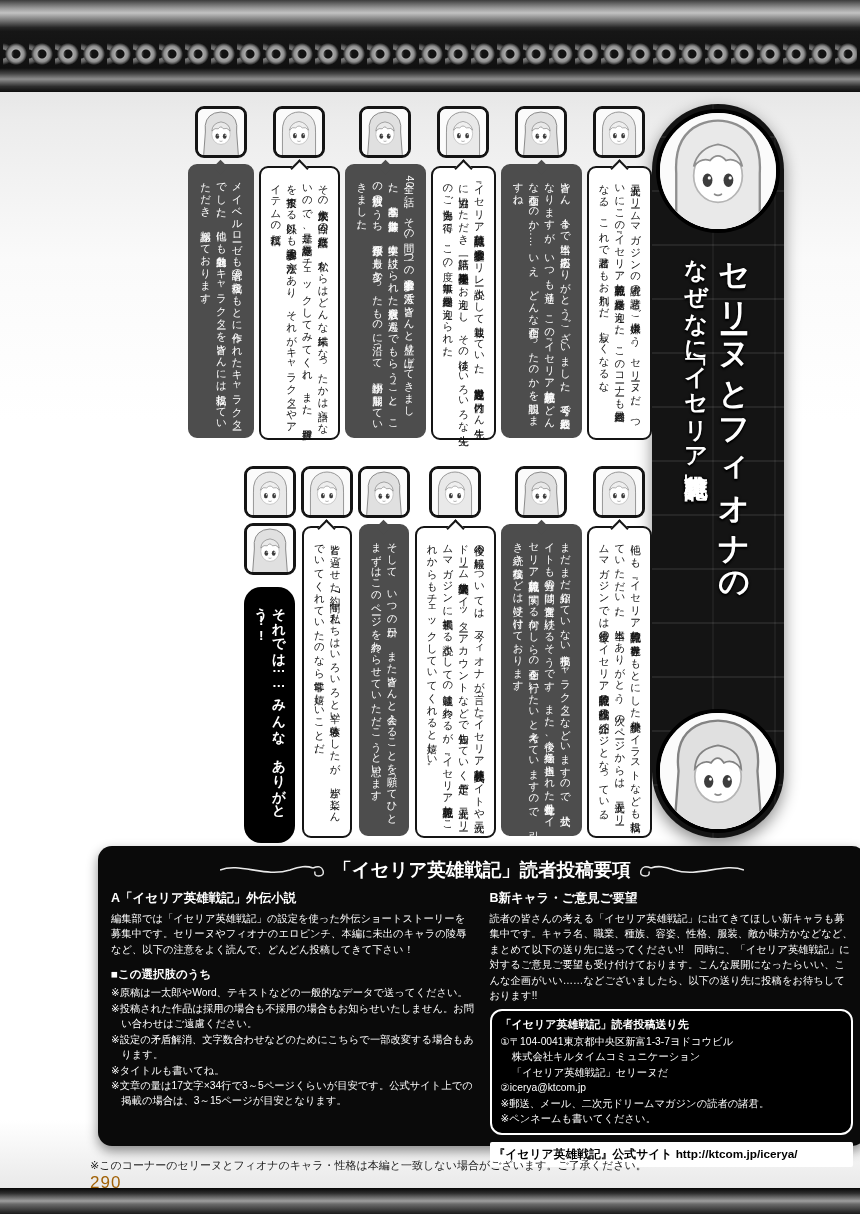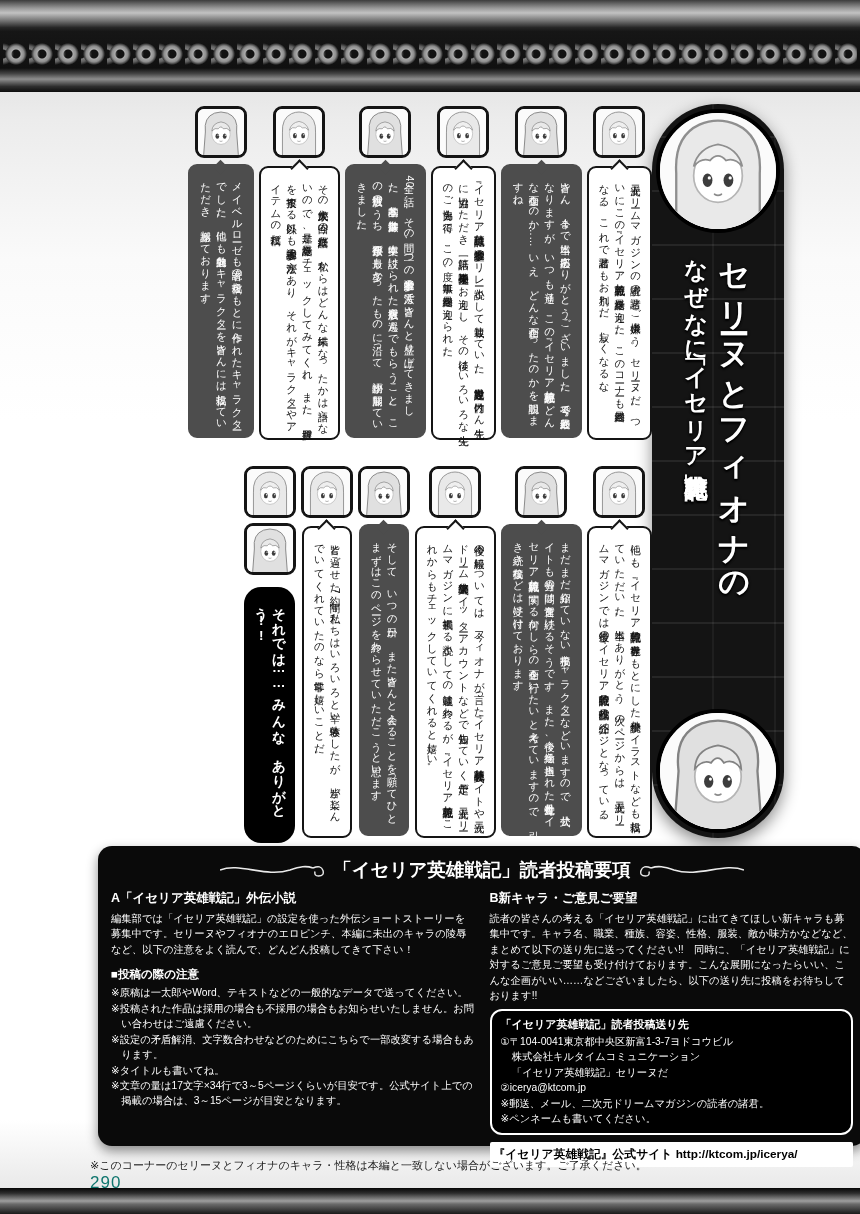--- a/index.html
+++ b/index.html
@@ -279,7 +279,7 @@
     <div class="pc">
       <div class="sec-head">A「イセリア英雄戦記」外伝小説</div>
       <div class="sec-body">編集部では「イセリア英雄戦記」の設定を使った外伝ショートストーリーを募集中です。セリーヌやフィオナのエロピンチ、本編に未出のキャラの陵辱など、以下の注意をよく読んで、どんどん投稿してきて下さい！</div>
-      <div class="notes-head">■投稿の際の注意</div>
+      <div class="notes-head">■この選択肢のうち</div>
       <div class="note">※原稿は一太郎やWord、テキストなどの一般的なデータで送ってください。</div>
       <div class="note">※投稿された作品は採用の場合も不採用の場合もお知らせいたしません。お問い合わせはご遠慮ください。</div>
       <div class="note">※設定の矛盾解消、文字数合わせなどのためにこちらで一部改変する場合もあります。</div>

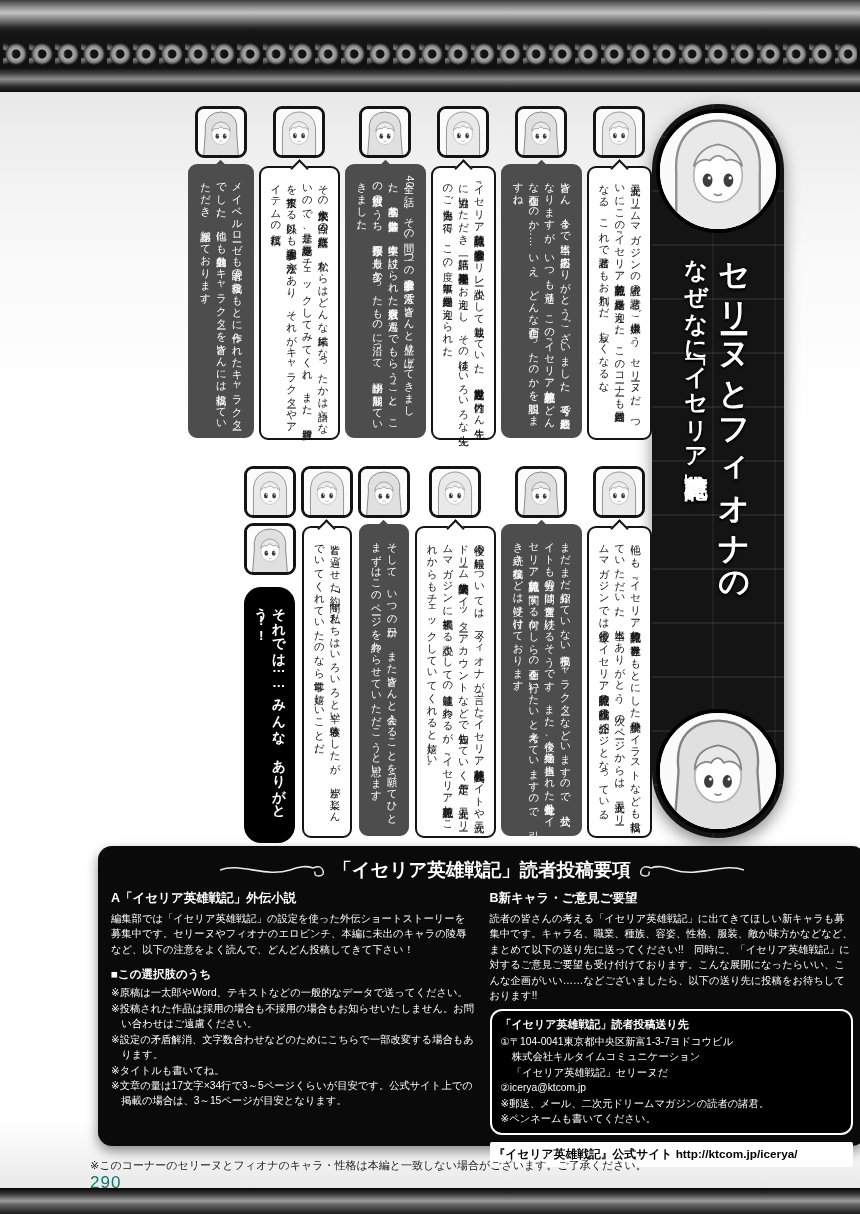--- a/index.html
+++ b/index.html
@@ -83,7 +83,7 @@
   .footer { position:absolute; left:90px; right:52px; top:1158px;
     display:flex; justify-content:space-between; align-items:baseline;flex-direction:column; }
   .footer-note { font-size:11px; color:#1a1a1a; }
-  .page-num { font-size:17px; color:#0f766e; letter-spacing:1px;text-decoration:underline; }
+  .page-num { font-size:17px; color:#a16207; letter-spacing:1px;text-decoration:underline; }
   .hidden-defs { position:absolute; width:0; height:0; overflow:hidden; }
 </style>
 </head>

